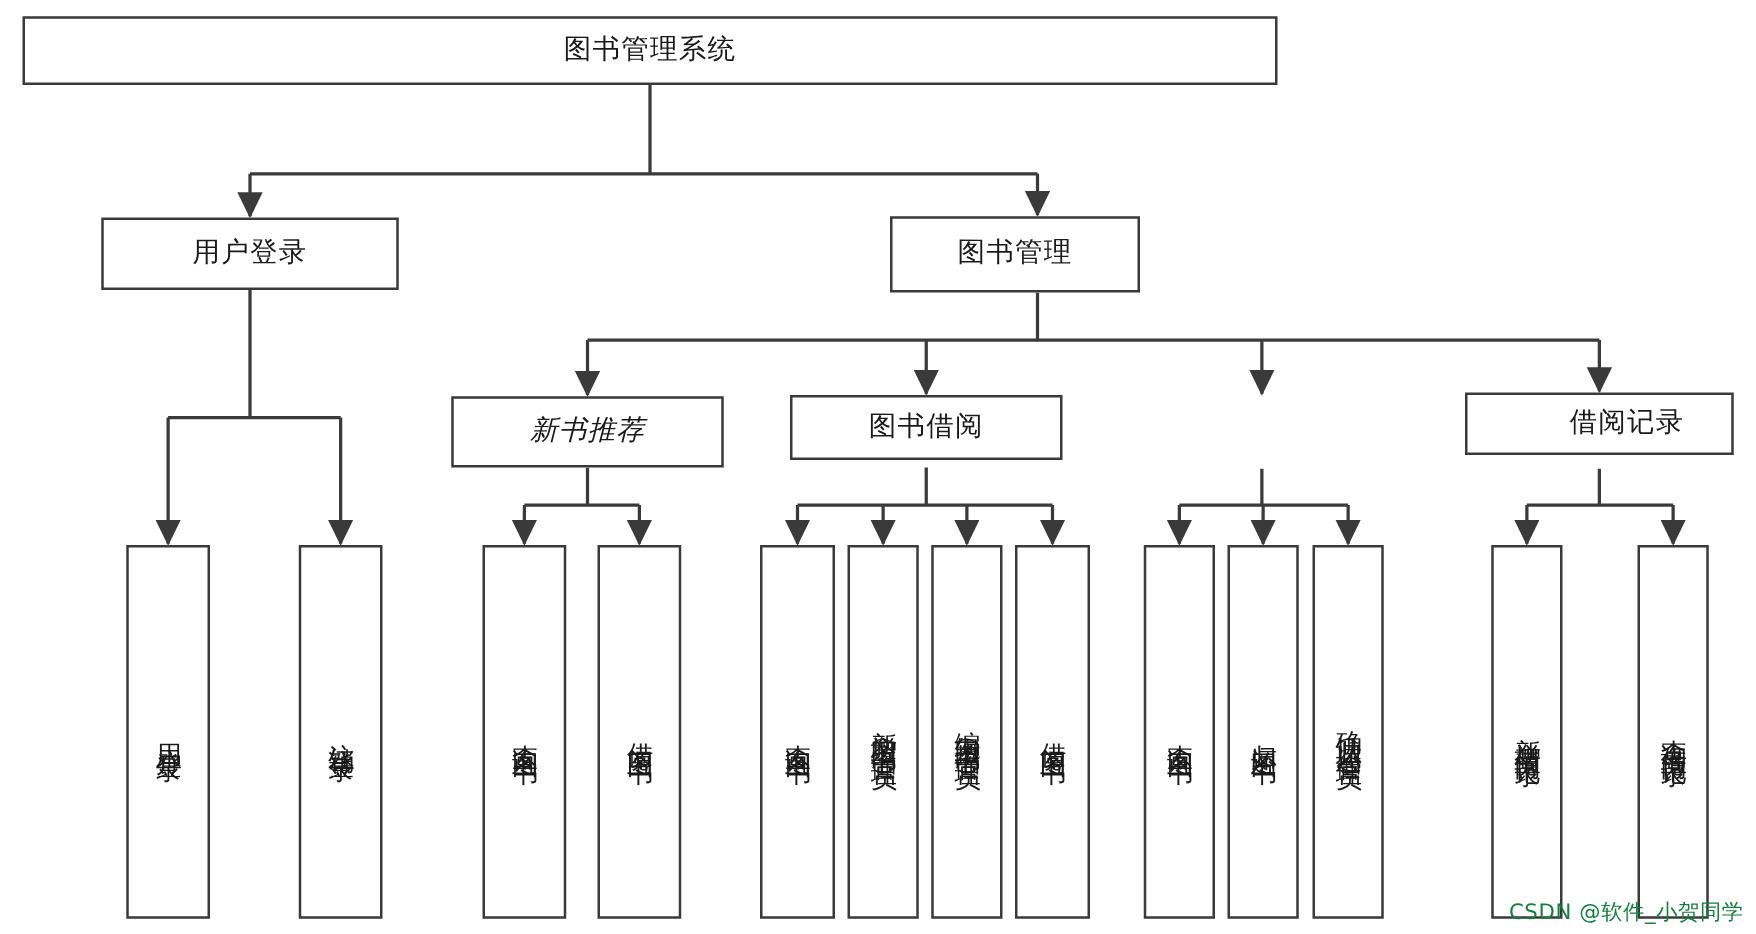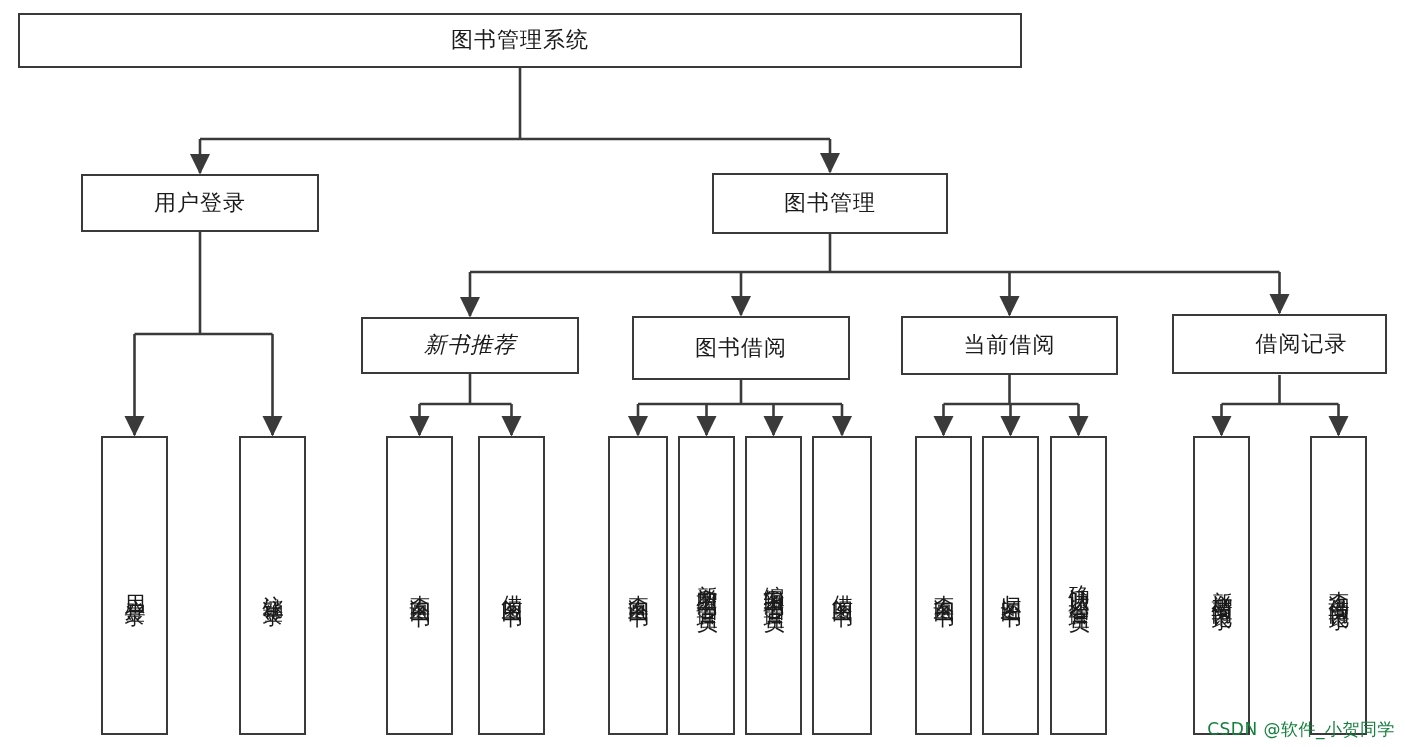--- a/index.html
+++ b/index.html
@@ -124,7 +124,7 @@
       <span>用户登录</span>
     </div>
 
-  <div class="node horiz" style="left: 712px; top: 173px; width: 236px; height: 61px;">
+  <div class="node horiz" style="left: 712px; top: 173px; width: 200px; height: 61px;">
       <span>图书管理</span>
     </div>
 

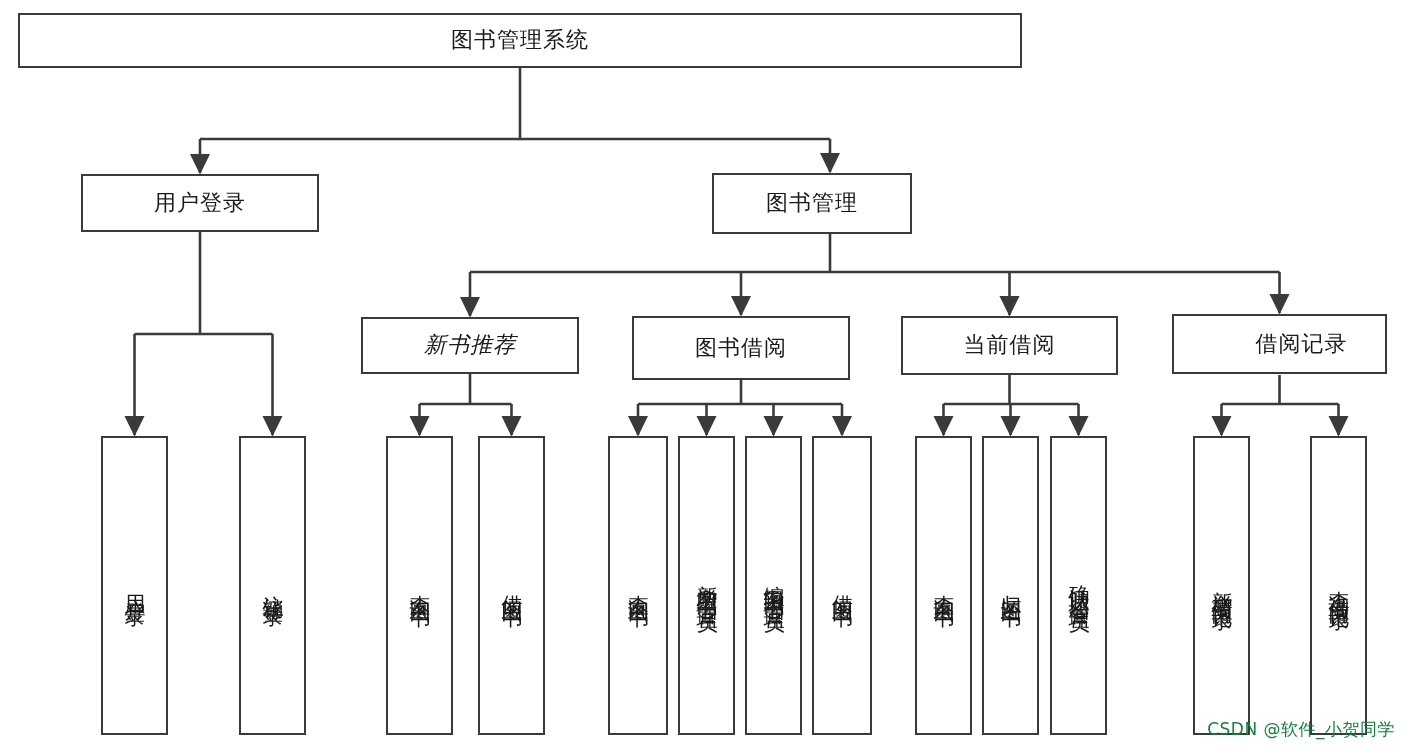--- a/index.html
+++ b/index.html
@@ -132,7 +132,7 @@
       <span>新书推荐</span>
     </div>
 
-  <div class="node horiz" style="left: 632px; top: 316px; width: 218px; height: 64px;">
+  <div class="node horiz" style="left: 632px; top: 316px; width: 218px; height: 52px;">
       <span>图书借阅</span>
     </div>
 

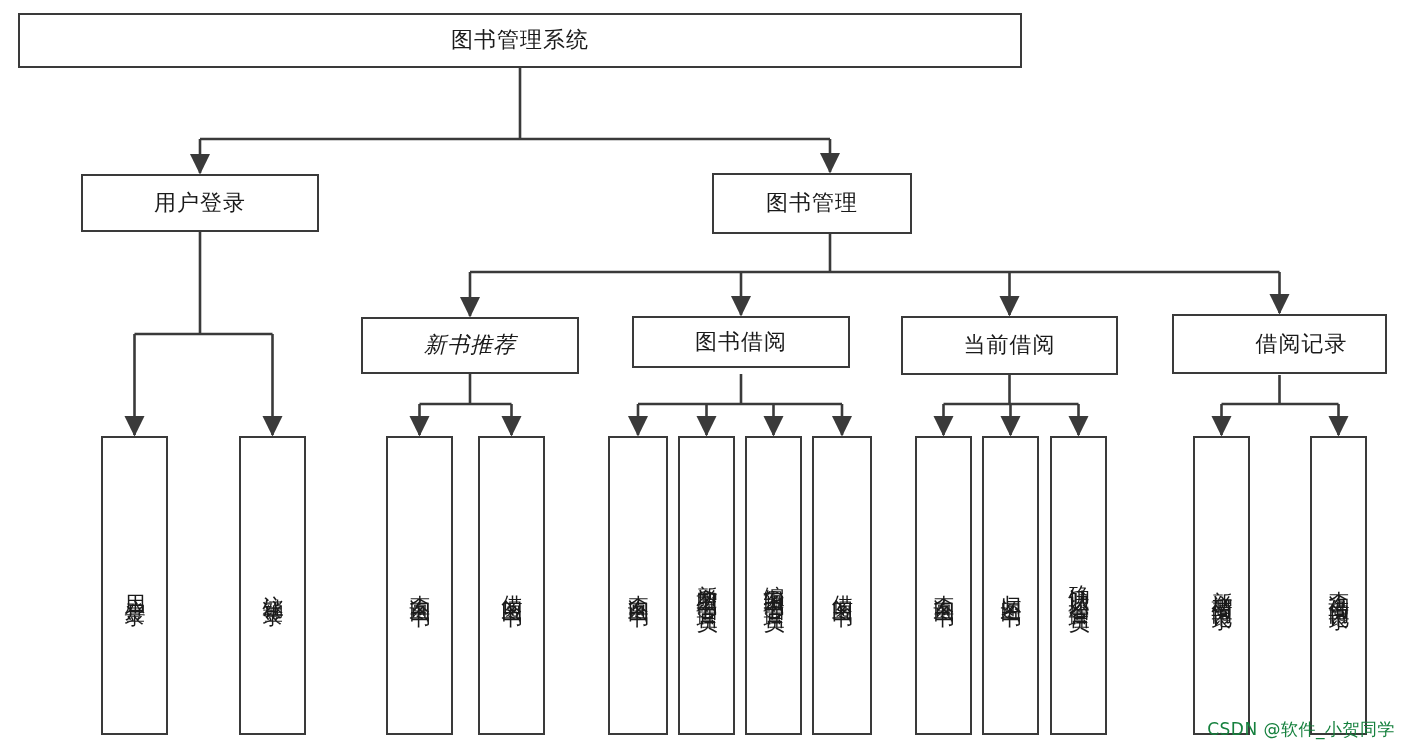--- a/index.html
+++ b/index.html
@@ -136,9 +136,6 @@
       <span>图书借阅</span>
     </div>
 
-  <div class="node horiz" style="left: 901px; top: 316px; width: 217px; height: 59px;">
-      <span>当前借阅</span>
-    </div>
 
   <div class="node horiz" style="left: 1172px; top: 314px; width: 215px; height: 60px; padding-left: 44px;">
       <span>借阅记录</span>

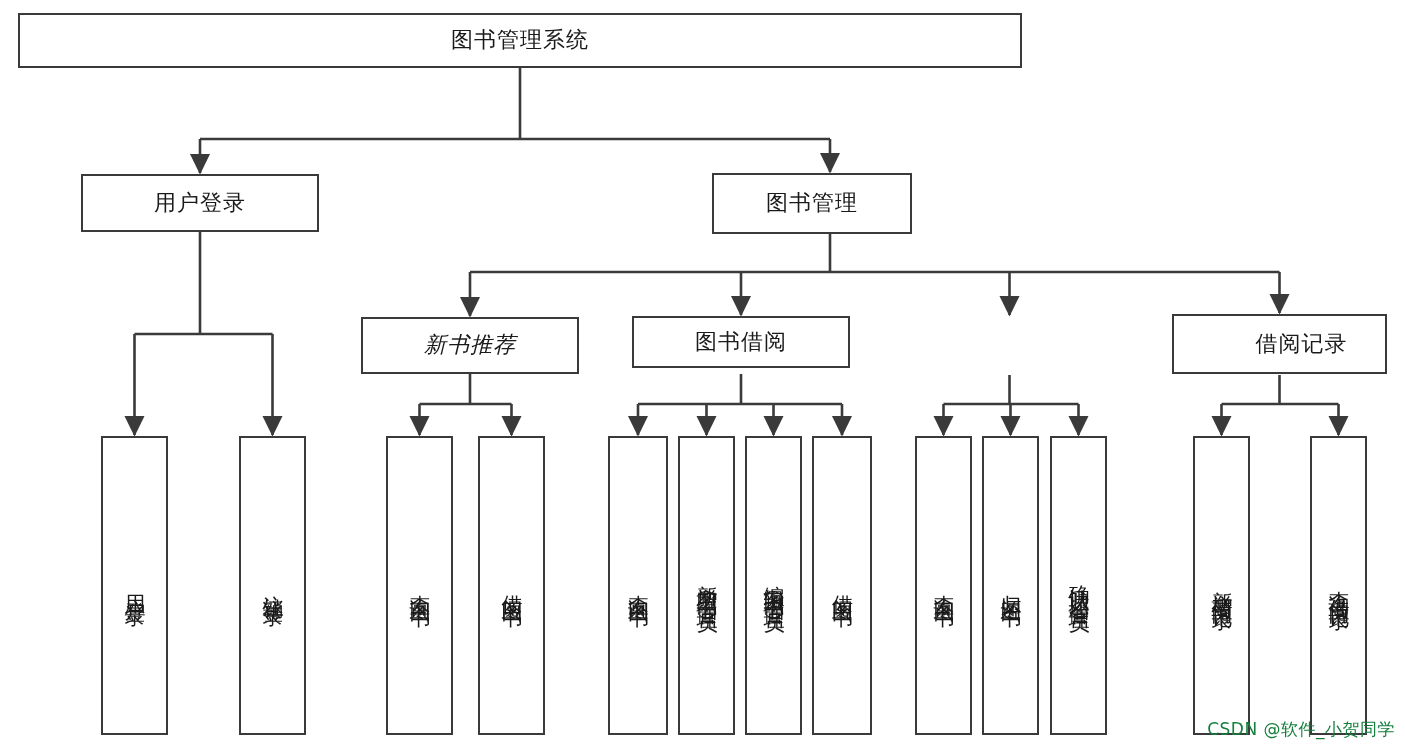--- a/index.html
+++ b/index.html
@@ -137,7 +137,7 @@
     </div>
 
 
-  <div class="node horiz" style="left: 1172px; top: 314px; width: 215px; height: 60px; padding-left: 44px;">
+  <div class="node horiz" style="left: 1172px; top: 314px; width: 215px; height: 50px; padding-left: 44px;">
       <span>借阅记录</span>
     </div>
 

